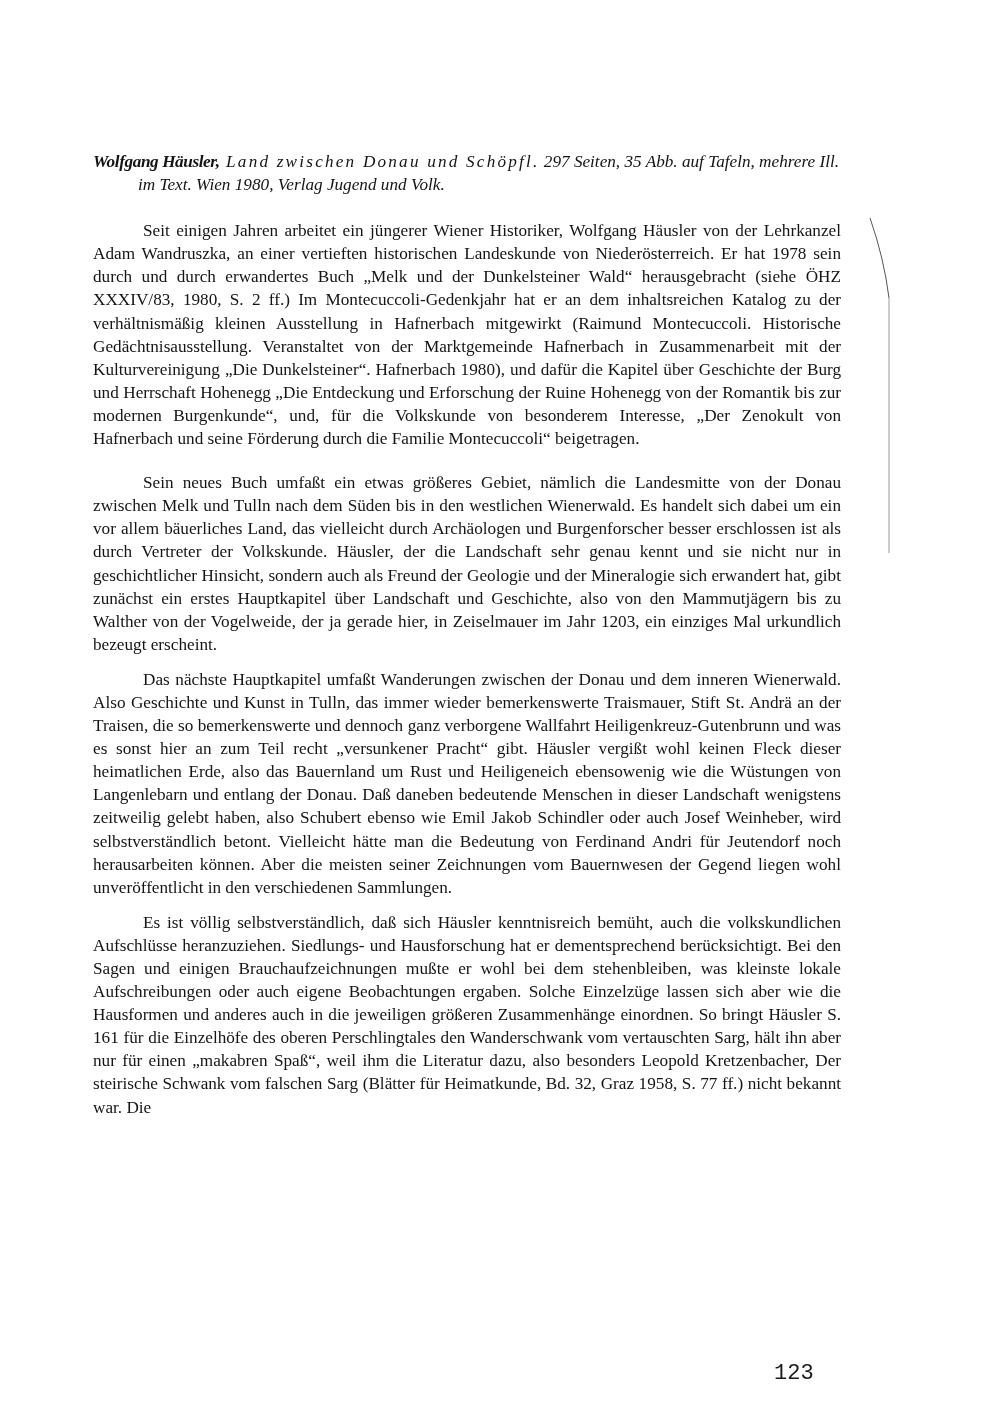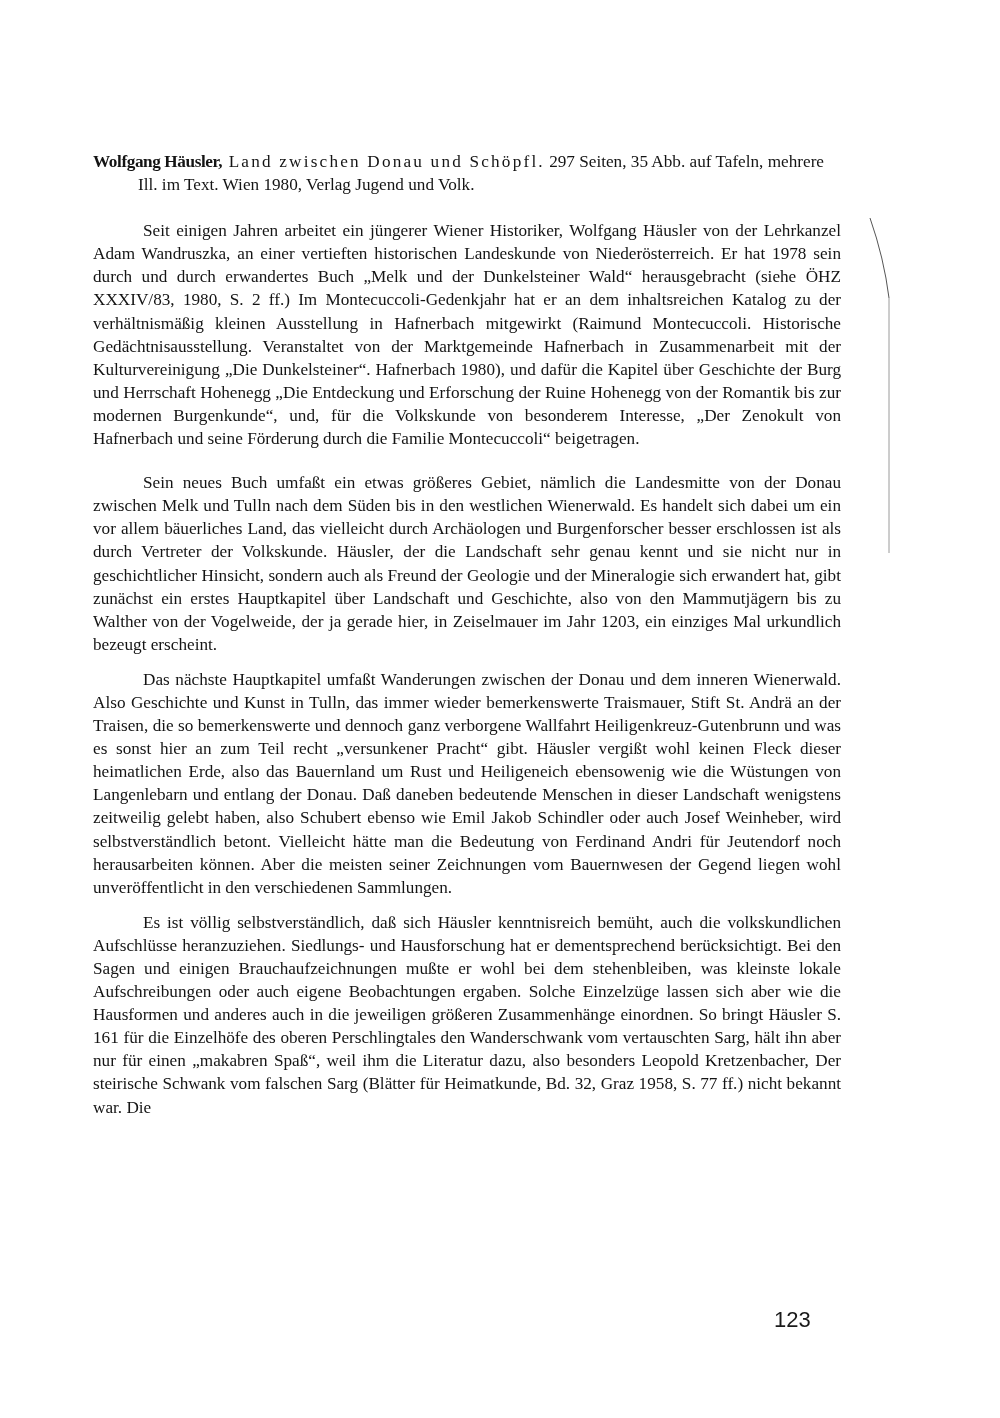--- a/index.html
+++ b/index.html
@@ -9,7 +9,7 @@
     font-family: "Liberation Serif", "DejaVu Serif", serif;
     font-size: 17.2px; line-height: 23.1px; color: #141414;
   }
-  .citation { text-align: left; padding-left: 45px; text-indent: -45px; margin: 0 0 23px 0; }
+  .citation { text-align: left; padding-left: 45px; text-indent: -45px; margin: 0 0 23px 0; font-style: italic; }
   .citation .author { font-weight: bold; letter-spacing: -0.4px; }
   .citation .title { letter-spacing: 2.2px; }
   .para { text-align: justify; text-indent: 50px; margin: 0 0 11px 0; hyphens: manual; }

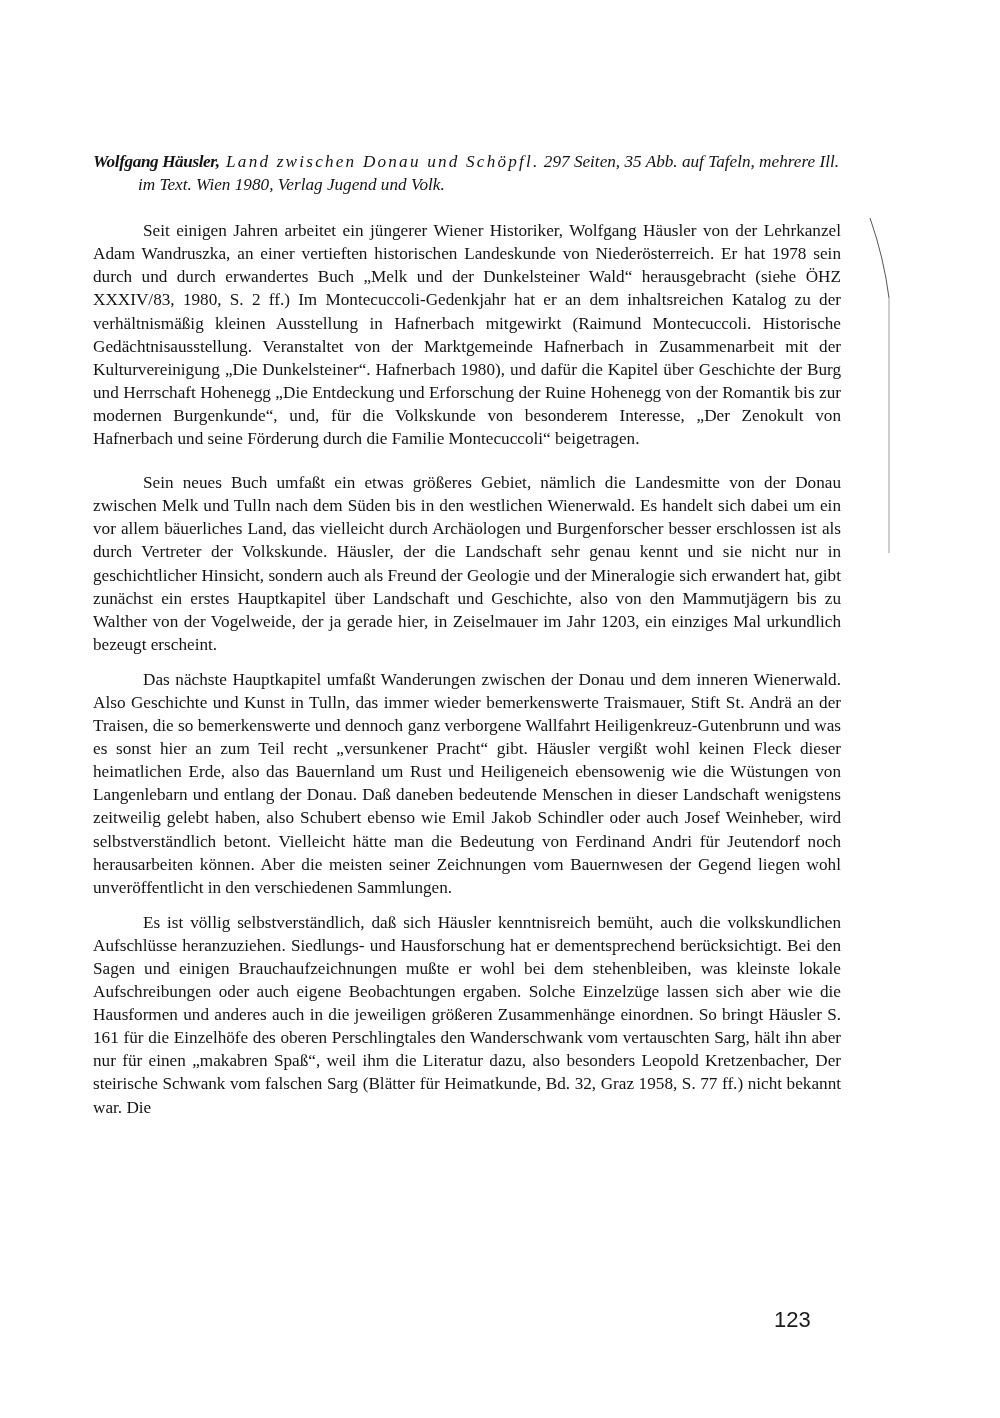--- a/index.html
+++ b/index.html
@@ -15,8 +15,8 @@
   .para { text-align: justify; text-indent: 50px; margin: 0 0 11px 0; hyphens: manual; }
   .para.first { margin-top: 10px; }
   .page-number {
-    position: absolute; left: 774px; top: 1307px;
-    font-family: Liberation Sans, sans-serif;
+    position: absolute; left: 774px; top: 1361px;
+    font-family: Liberation Mono, monospace;
     font-size: 22px; color: #1a1a1a;
   }
   .margin-mark {

